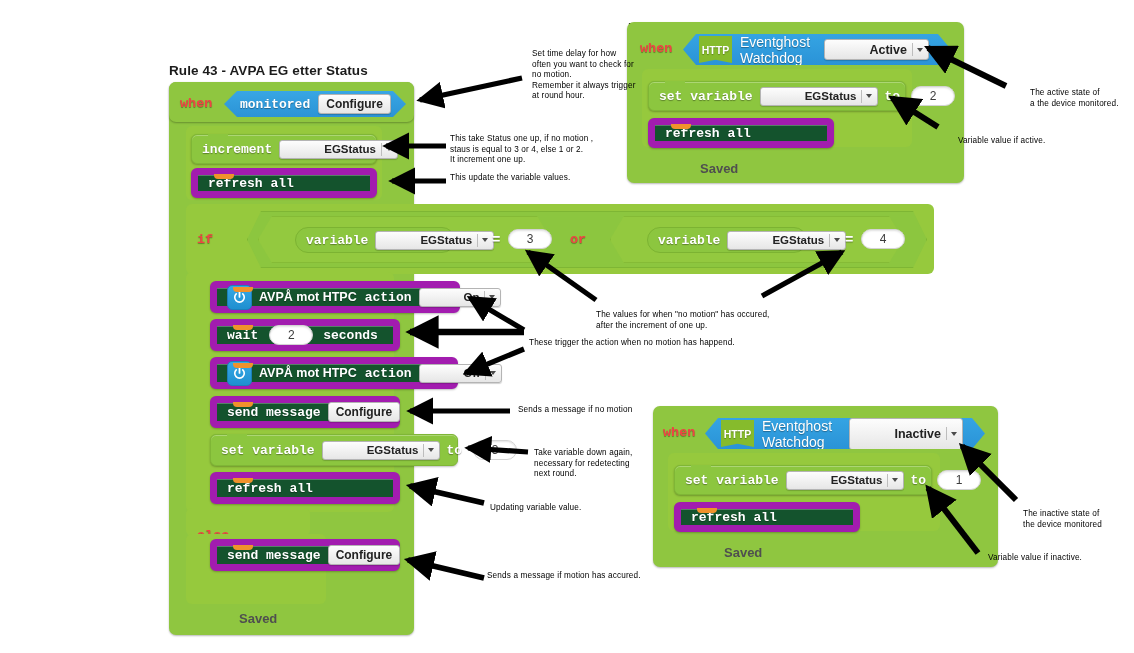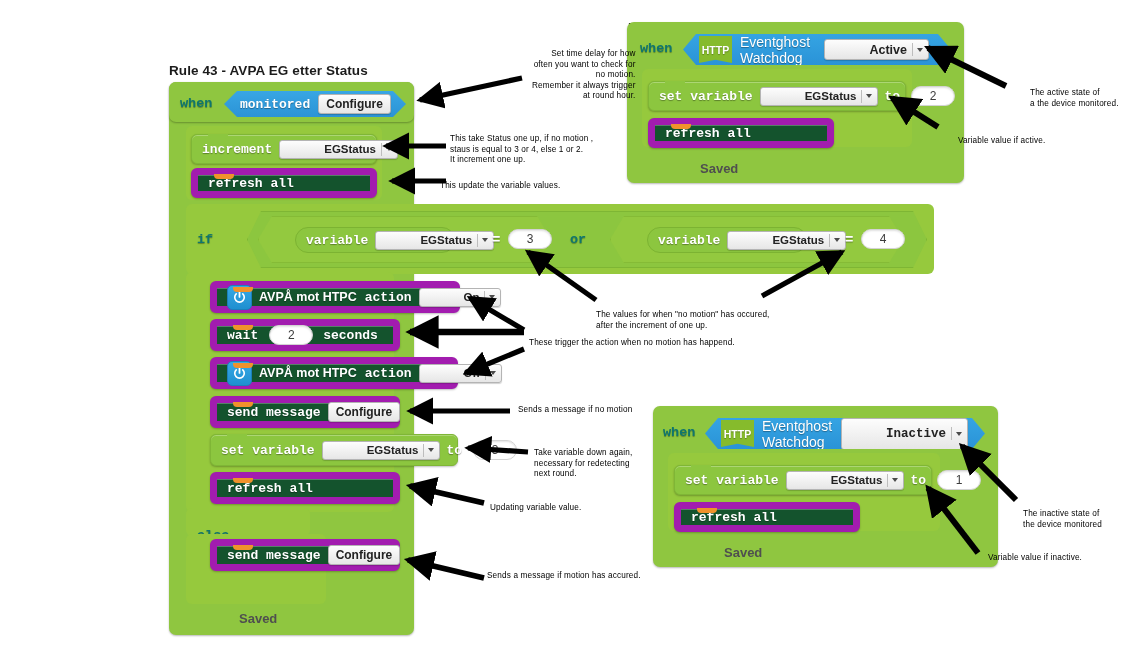--- a/index.html
+++ b/index.html
@@ -421,7 +421,7 @@
 
   <div class="saved" style="left:724px; top:545px;">Saved</div>
 
-  <div class="note" style="left:532px; top:49px;text-align:right;">Set time delay for how
+  <div class="note" style="left:532px; top:49px;">Set time delay for how
 often you want to check for
 no motion.
 Remember it always trigger

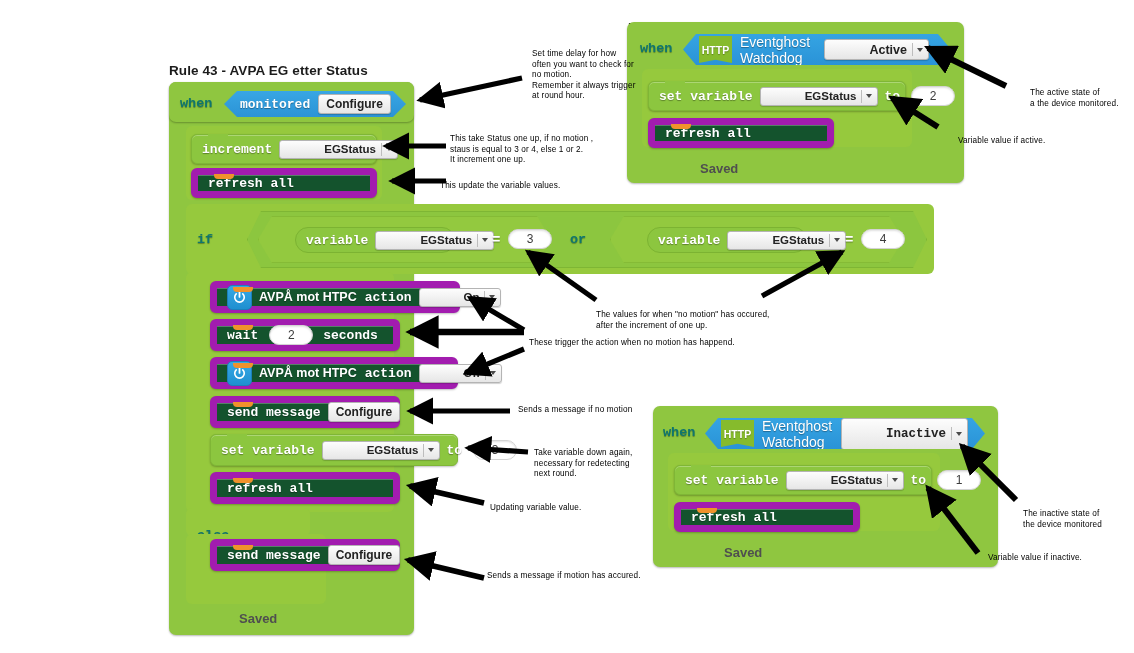--- a/index.html
+++ b/index.html
@@ -181,7 +181,7 @@
   .kw{
     position:absolute;
     font-family:"Liberation Mono","DejaVu Sans Mono",monospace;
-    font-weight:bold;font-size:13.5px;color:#0f766e;
+    font-weight:bold;font-size:13.5px;color:#ef4444;
     text-shadow:0 1px 1px rgba(0,0,0,.35);
   }
   .saved{

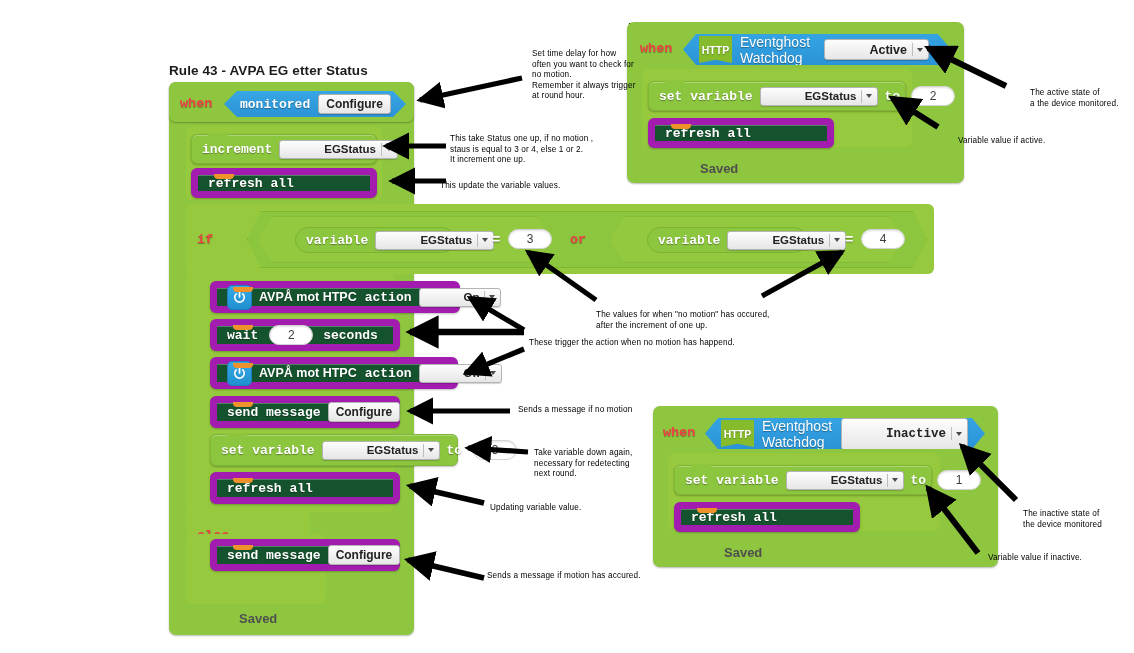--- a/index.html
+++ b/index.html
@@ -429,7 +429,7 @@
   <div class="note" style="left:450px; top:134px;">This take Status one up, if no motion ,
 staus is equal to 3 or 4, else 1 or 2.
 It increment one up.</div>
-  <div class="note" style="left:440px; top:173px;margin-top:8px;">This update the variable values.</div>
+  <div class="note" style="left:450px; top:173px;">This update the variable values.</div>
   <div class="note" style="left:596px; top:310px;">The values for when "no motion" has occured,
 after the increment of one up.</div>
   <div class="note" style="left:529px; top:338px;">These trigger the action when no motion has happend.</div>

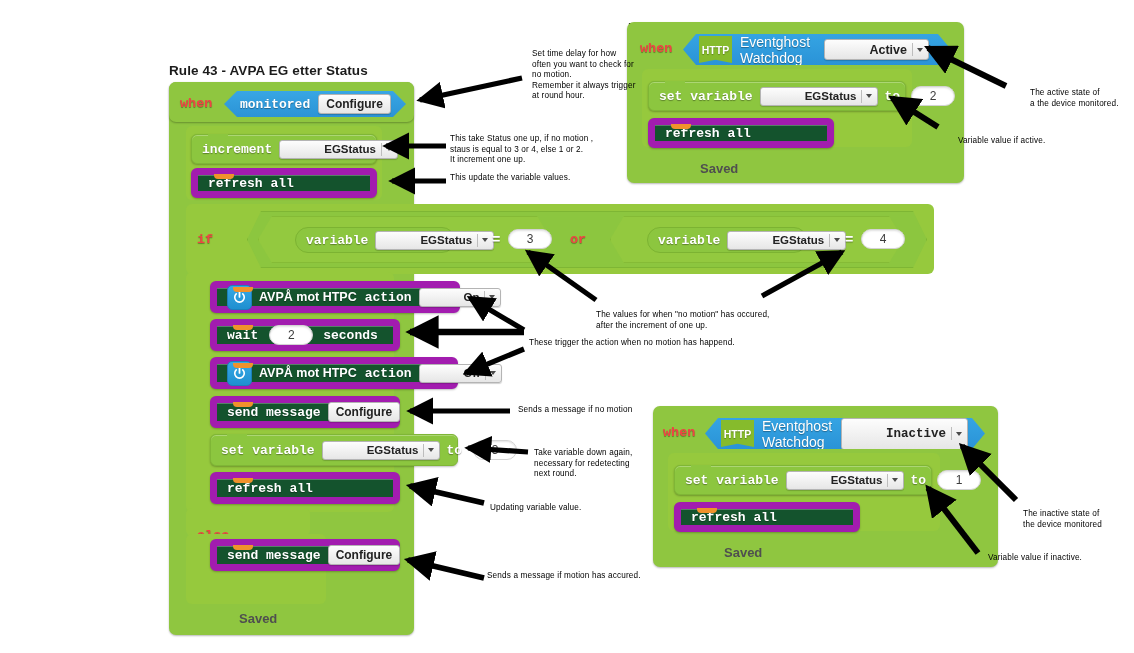--- a/index.html
+++ b/index.html
@@ -393,7 +393,7 @@
   <div class="hex wd" style="left:705px; top:418px; width:280px; height:31px;">
     <span class="http-badge">HTTP</span>
     <span class="wd-name">Eventghost Watchdog</span>
-    <span class="chip dd" style="height:32px;font-size:12.5px;font-family:Liberation Mono, monospace;">
+    <span class="chip dd" style="height:32px;font-size:12.5px;">
       <span>Inactive</span>
       <span class="sep"></span>
       <span class="arrow"></span>

